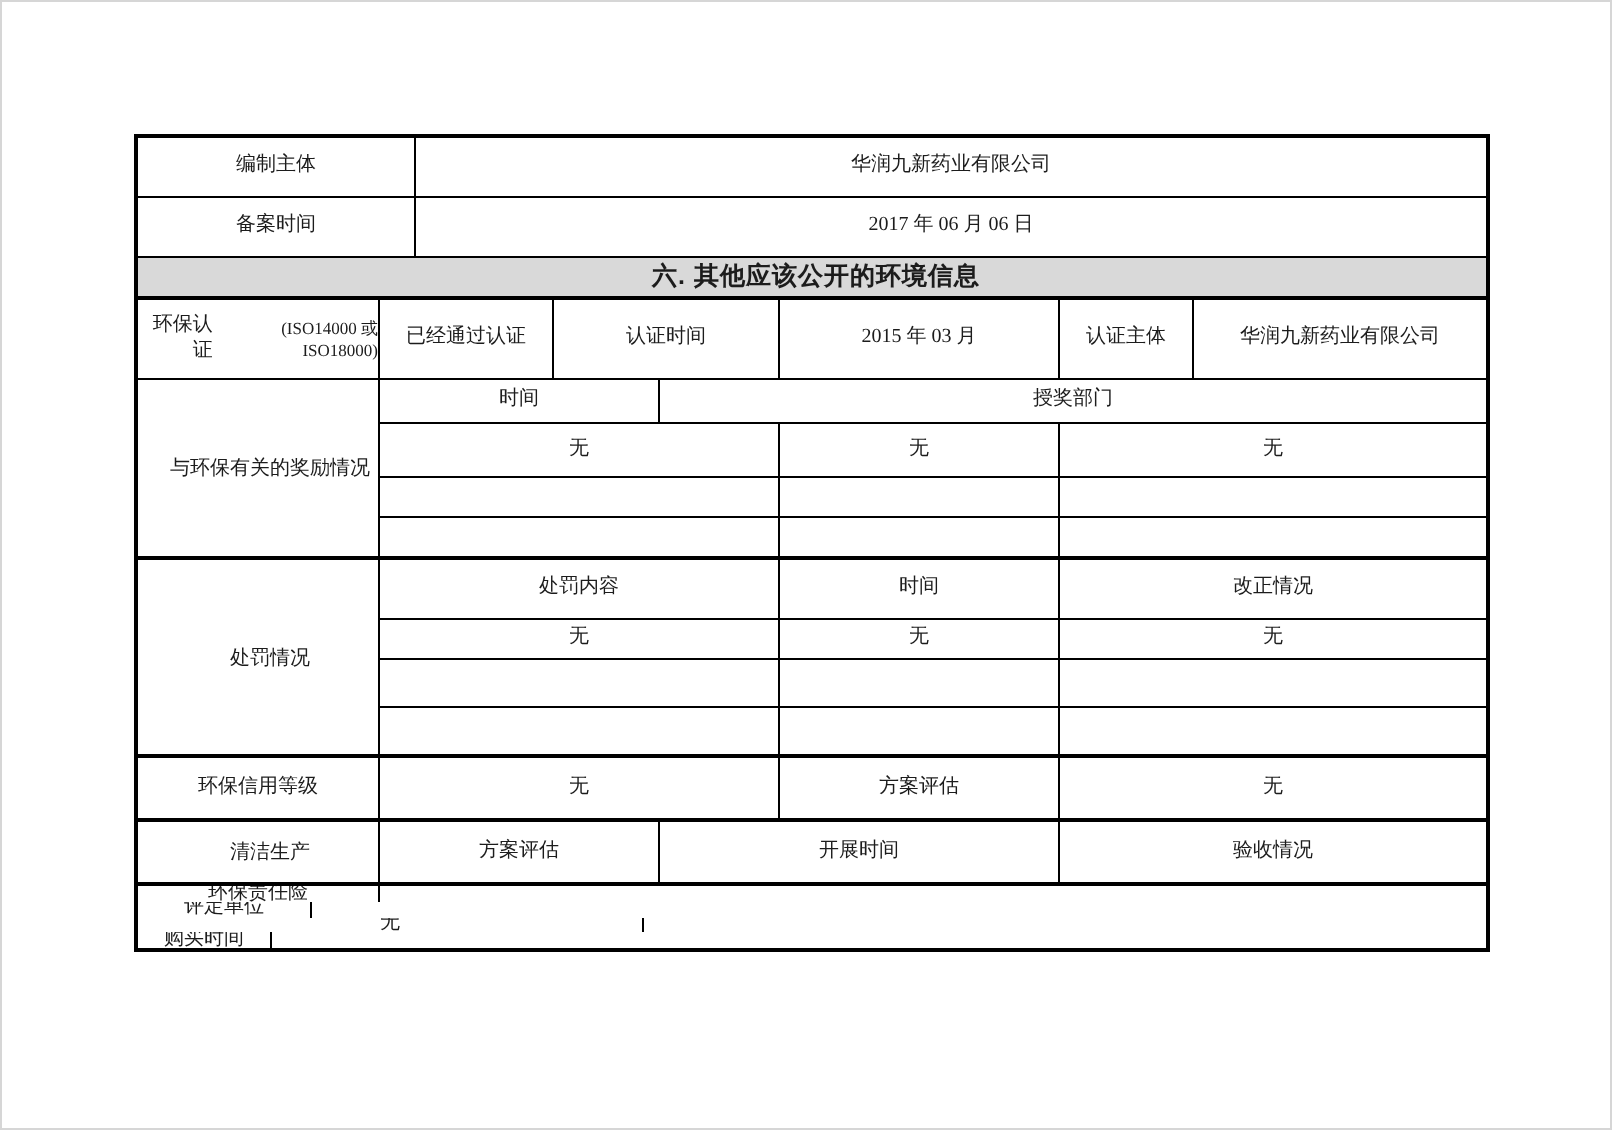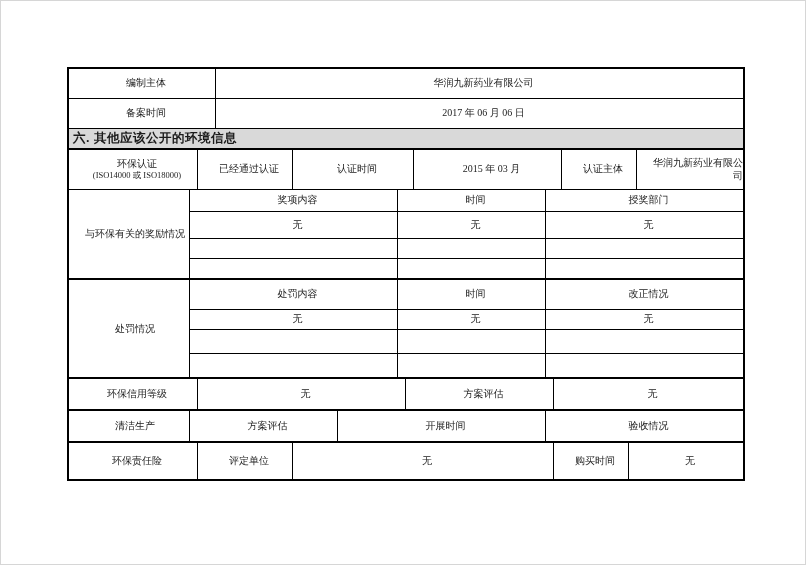--- a/index.html
+++ b/index.html
@@ -35,7 +35,6 @@
     border-right: 1px solid #000;
     overflow: hidden;
     line-height: 1.25;
-    margin-left: 8px;
   }
   .cell.last { border-right: none; }
   .cell.grow { flex: 1; }

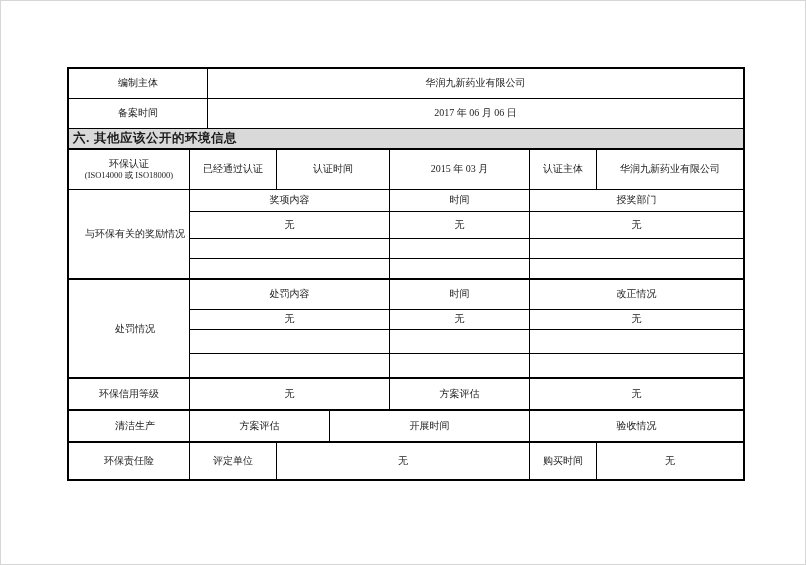--- a/index.html
+++ b/index.html
@@ -59,6 +59,7 @@
     border-bottom-width: 2px;
     display: flex;
     align-items: center;
+    justify-content: center;
   }
   .sec-title {
     font-weight: bold;

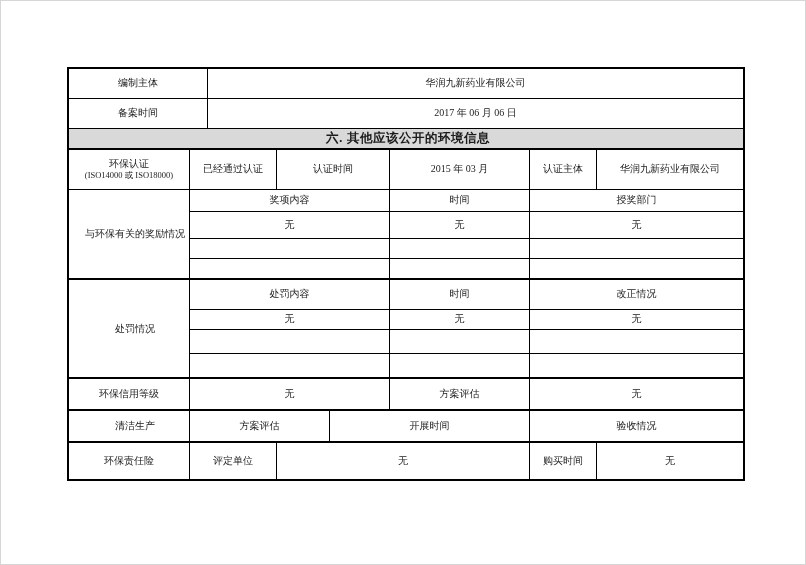--- a/index.html
+++ b/index.html
@@ -70,7 +70,7 @@
   }
 
   .r-cert { height: 40px; }
-  .cert-label { flex-direction: column; justify-content: center; }
+  .cert-label { justify-content: center; }
   .cert-label .l2 { font-size: 8.5px; letter-spacing: 0px; }
 
   

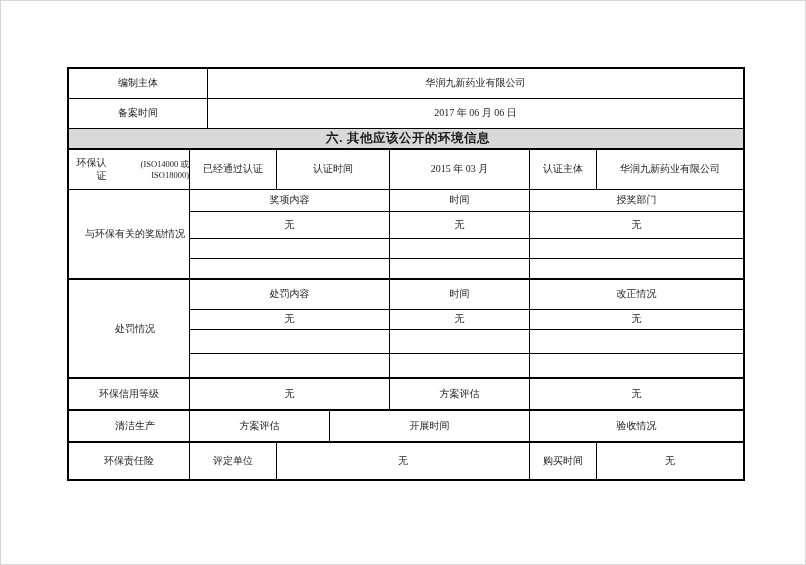--- a/index.html
+++ b/index.html
@@ -131,7 +131,6 @@
       <div class="group-label">与环保有关的奖励情况</div>
       <div class="group-body">
         <div class="sub-row h22">
-          <div class="cell w-c12">奖项内容</div>
           <div class="cell w-c3">时间</div>
           <div class="cell grow last">授奖部门</div>
         </div>

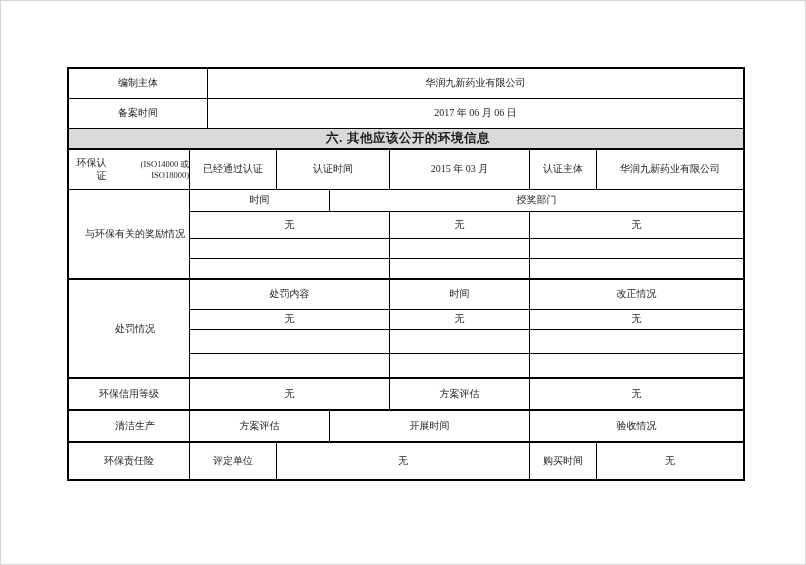--- a/index.html
+++ b/index.html
@@ -93,7 +93,7 @@
   .h23 { height: 23px; } .h32 { height: 32px; }
 
   .r-credit { height: 32px; border-bottom-width: 2px; }
-  .r-ins { height: 36px; }
+  .r-ins { height: 31px; flex-direction: column; }
 </style>
 </head>
 <body>

